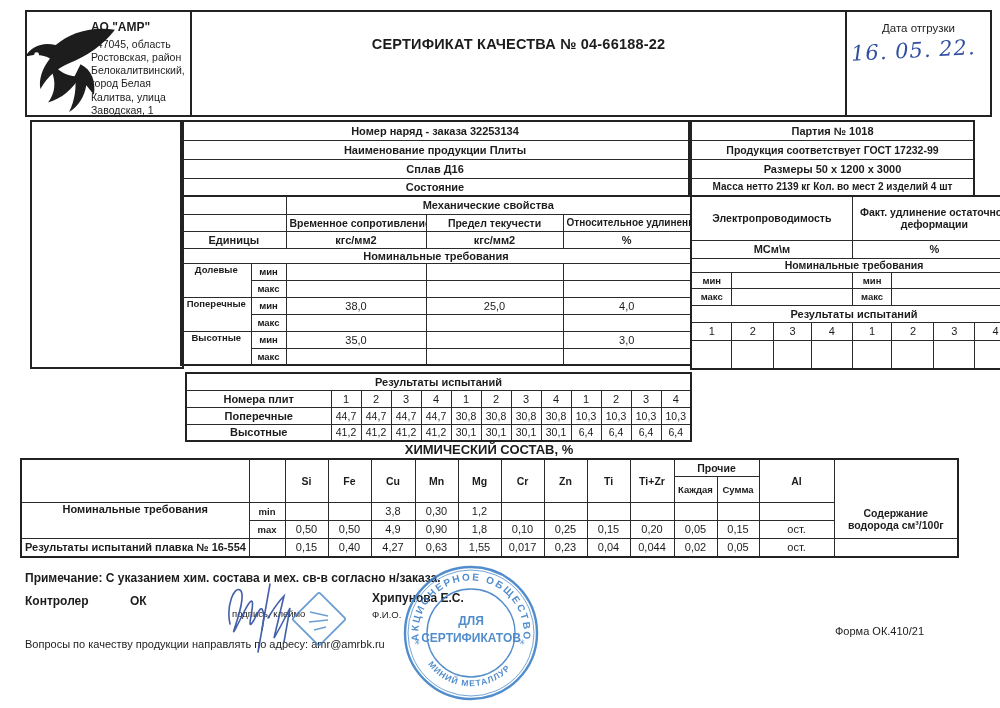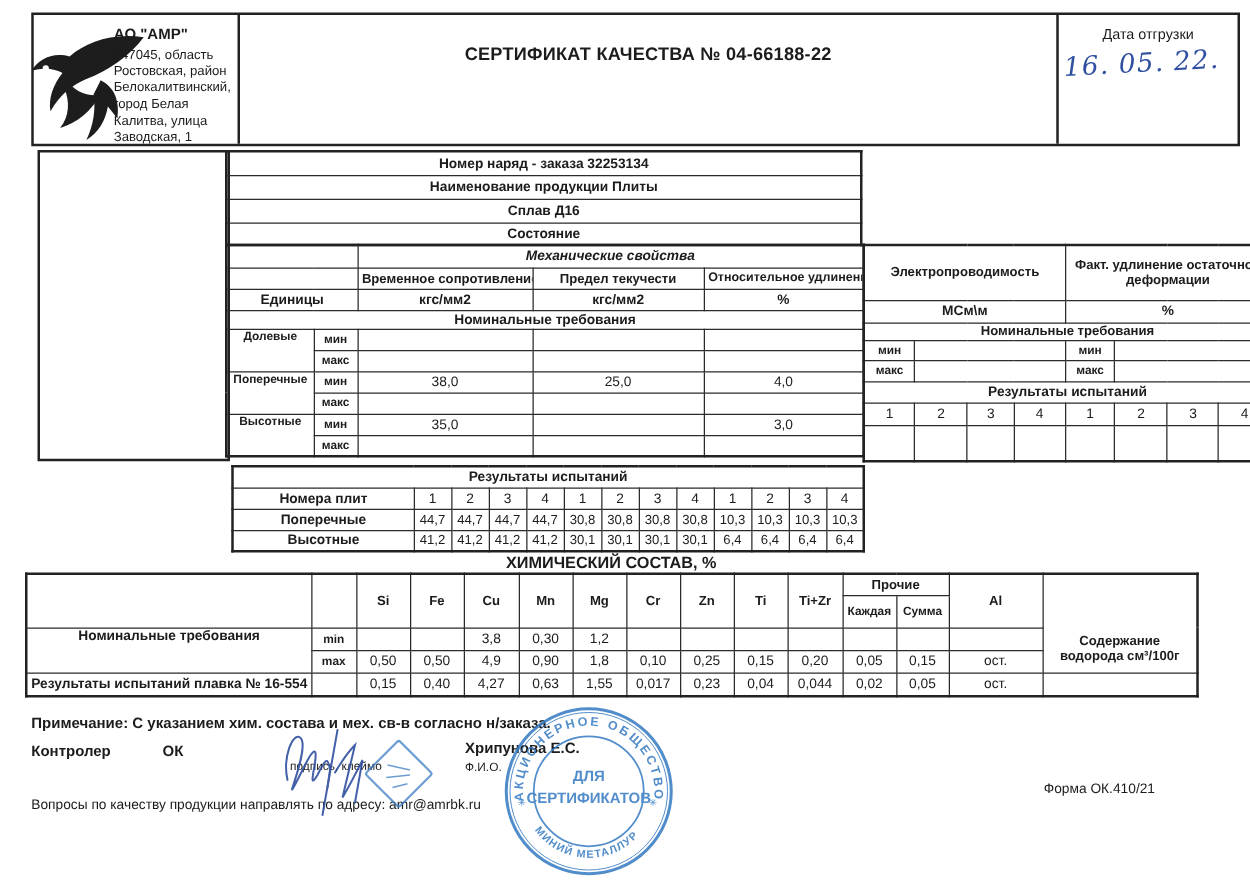--- a/index.html
+++ b/index.html
@@ -80,6 +80,22 @@
   </tbody>
     </table>
 
+  <table class="abs outer" style="left:690px;top:120px;width:285px;">
+    <tbody>
+        <tr style="height:19px;">
+          <td class="l b">Партия №   1018</td>
+        </tr>
+    <tr style="height:19px;">
+          <td class="l b" style="font-size:10.5px;">Продукция соответствует  ГОСТ 17232-99</td>
+        </tr>
+    <tr style="height:19px;">
+          <td class="l b">Размеры 50 х 1200 х 3000</td>
+        </tr>
+    <tr style="height:18px;">
+          <td class="l b" style="font-size:10px;">Масса нетто  2139 кг  Кол. во мест 2 изделий 4 шт</td>
+        </tr>
+  </tbody>
+    </table>
 
   <table class="abs outer" style="left:180px;top:195px;width:510px;">
     <colgroup>

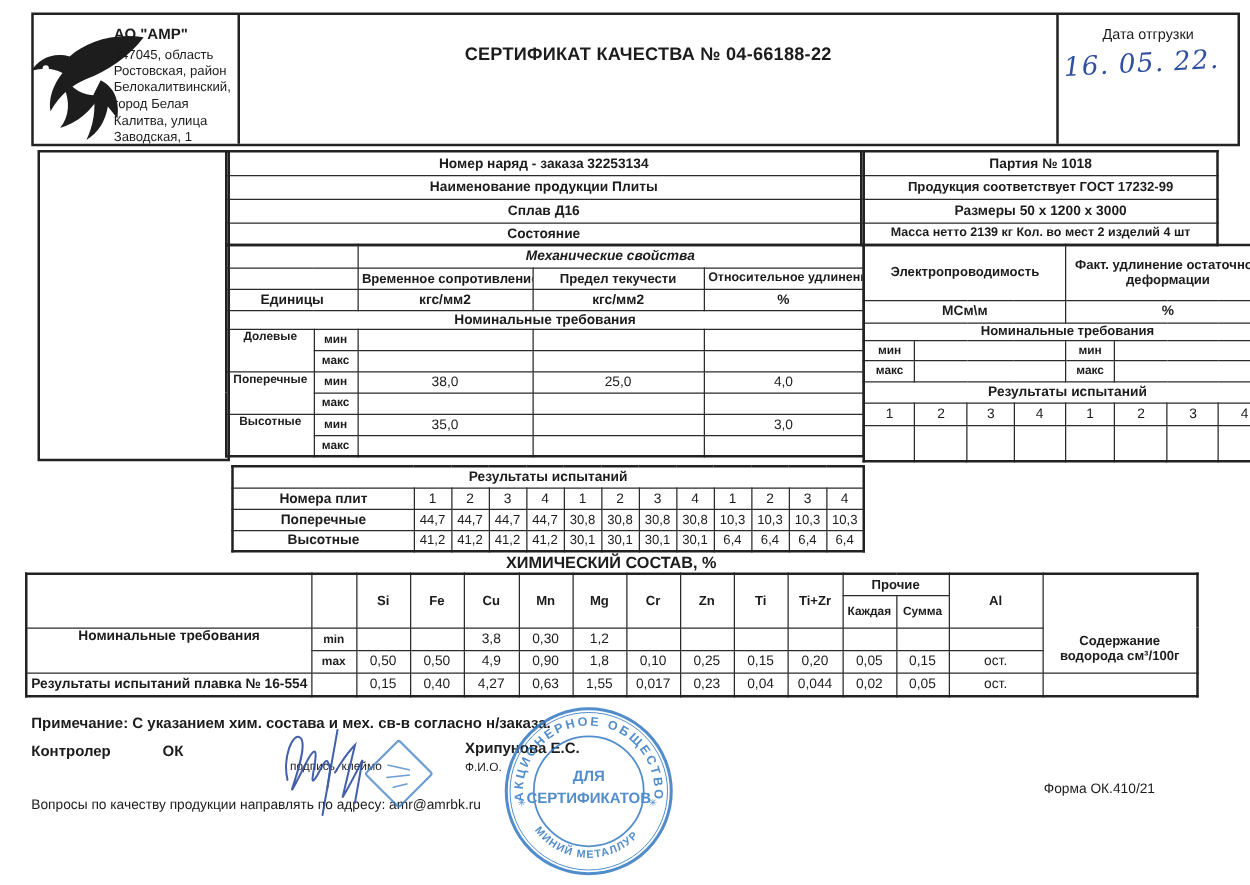--- a/index.html
+++ b/index.html
@@ -106,7 +106,7 @@
         <col style="width:128px">
       </colgroup>
     <tbody>
-        <tr style="height:18px;font-style:italic;">
+        <tr style="height:18px;">
       <td colspan="2"></td>
       <td colspan="3" class="b">Механические свойства</td>
     </tr>

